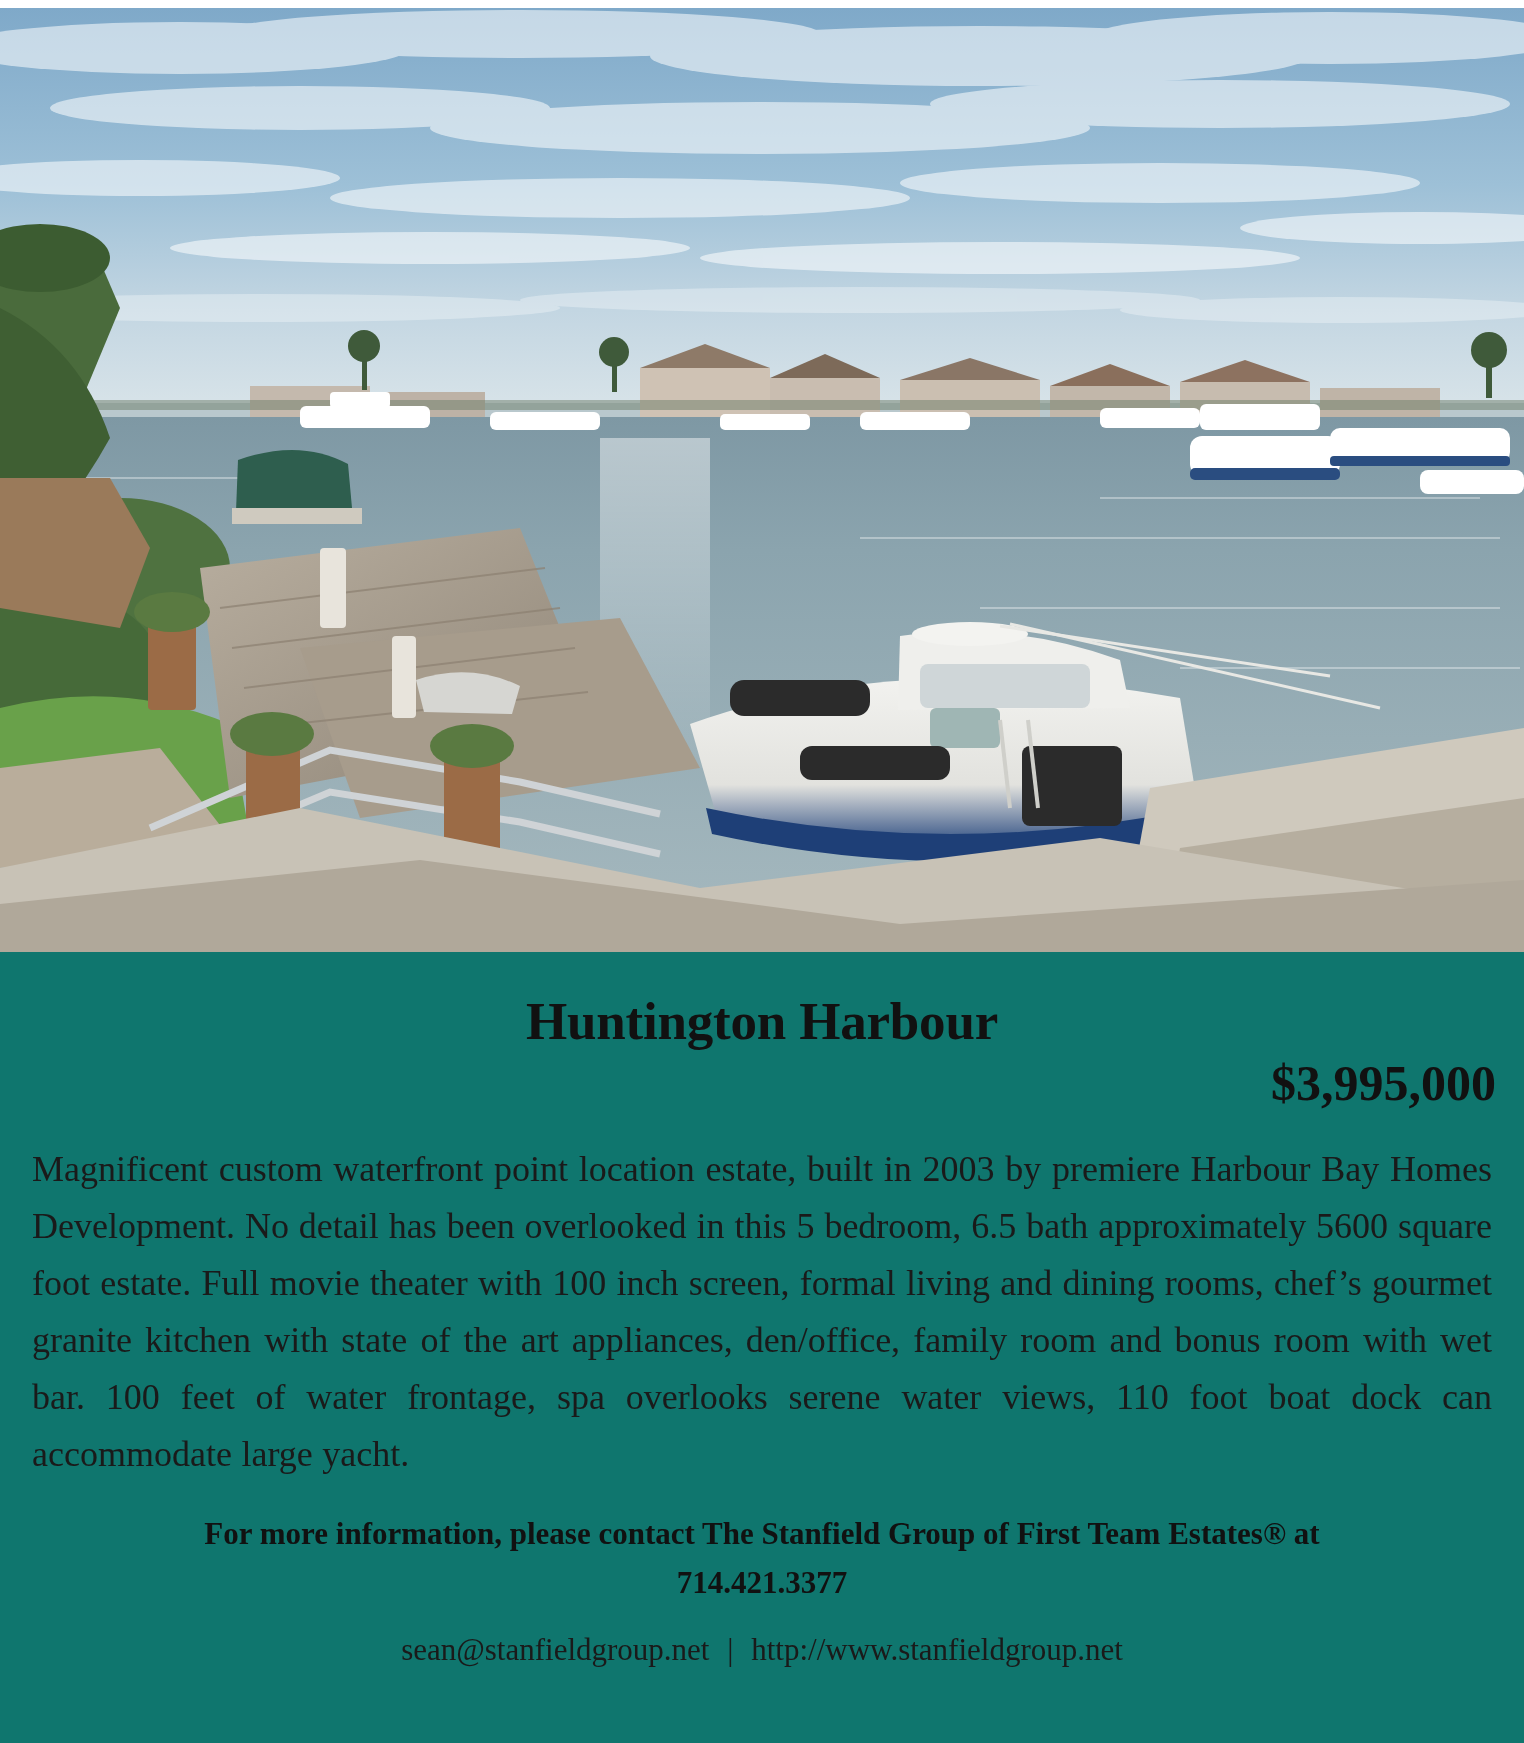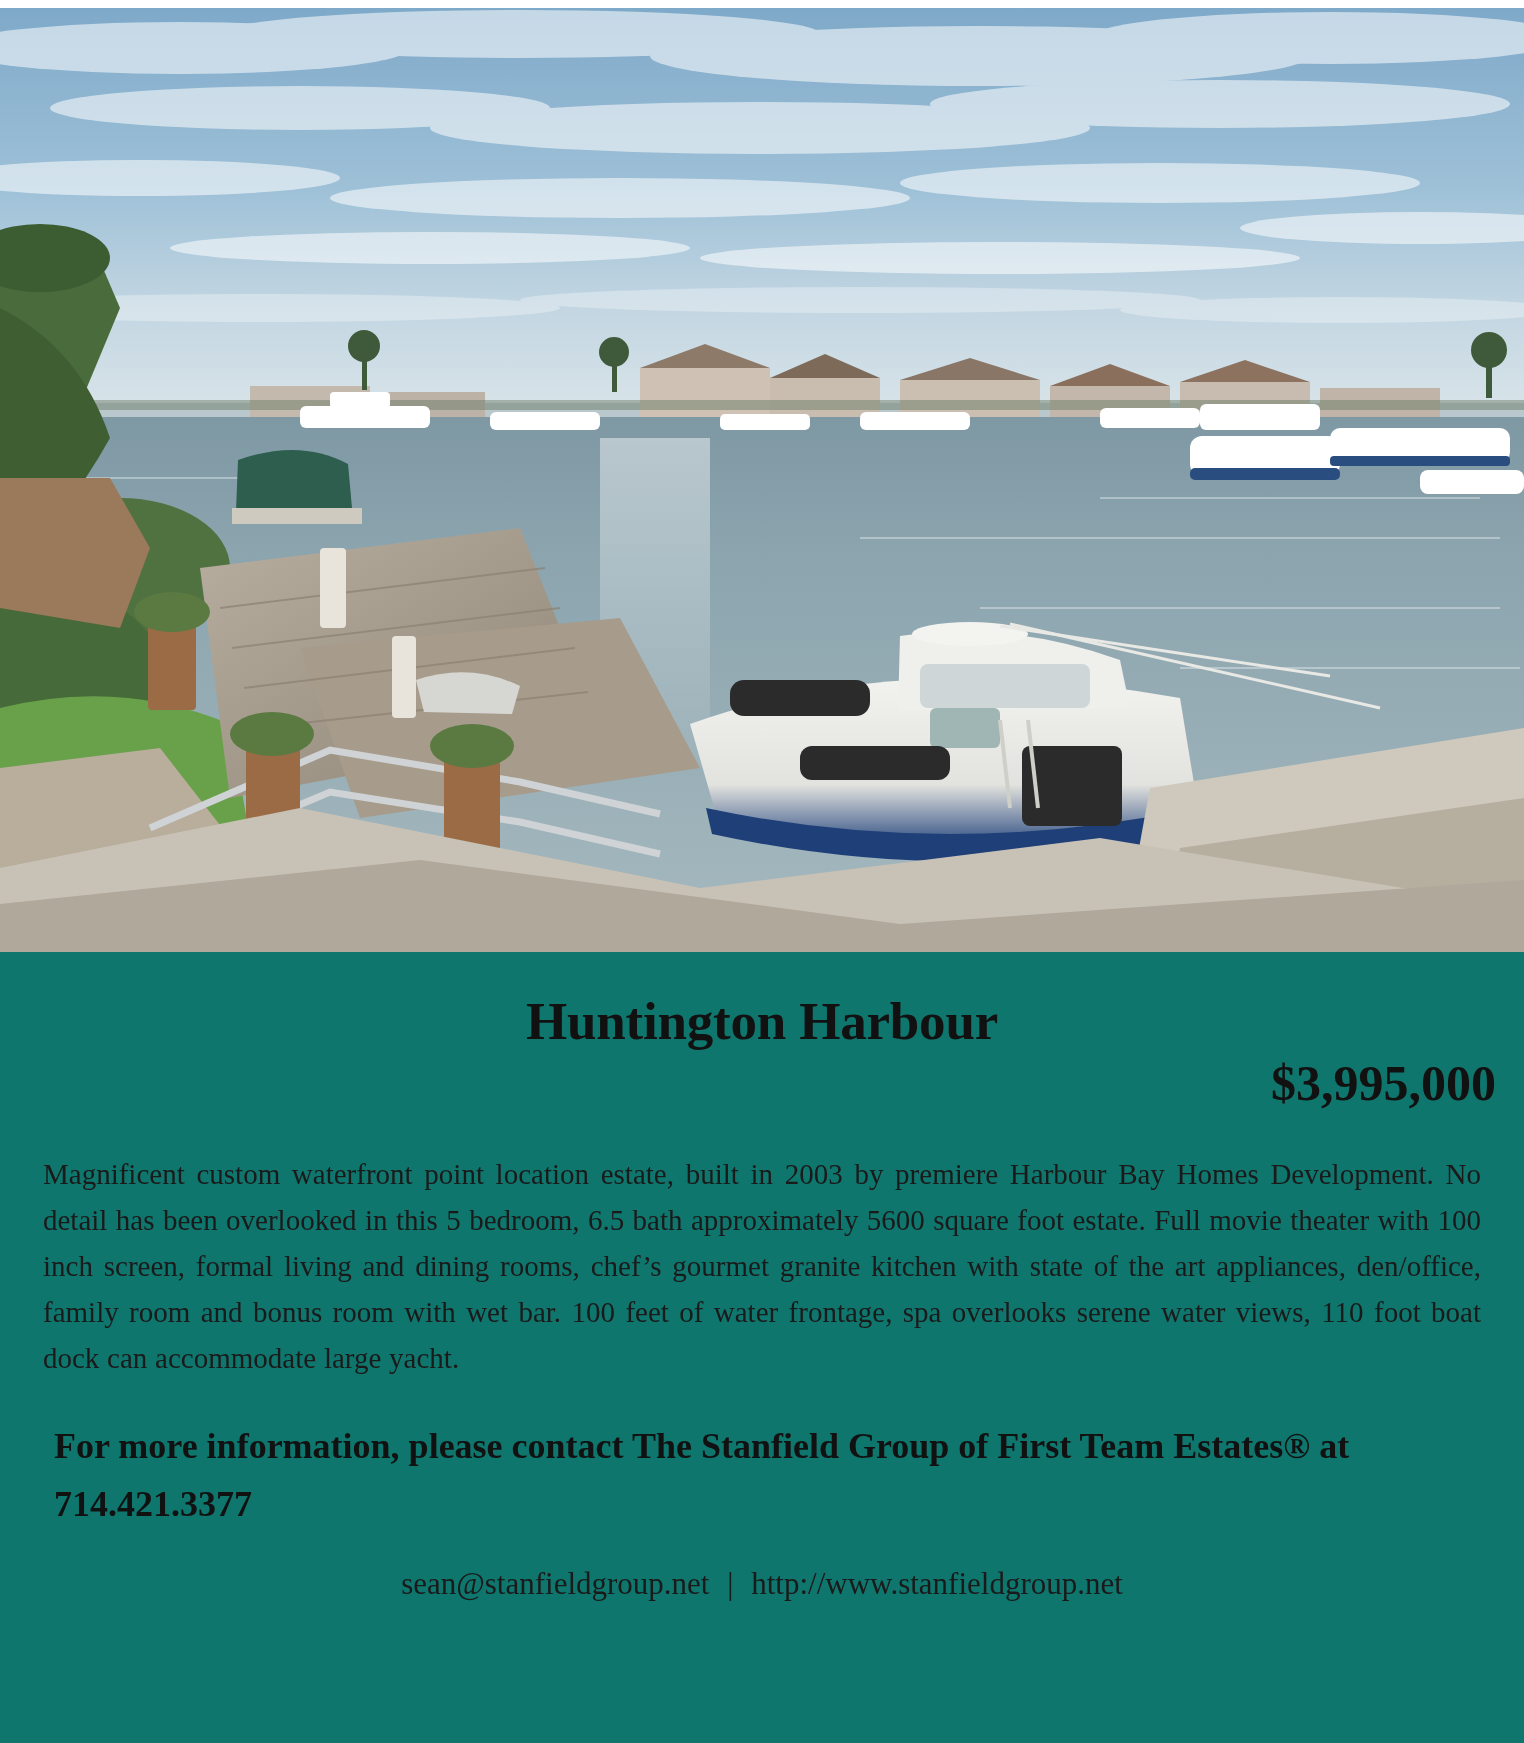--- a/index.html
+++ b/index.html
@@ -69,10 +69,10 @@
   }
 
   .description {
-    margin: 11px;
+    margin: 0;
     padding: 30px 4px 0 4px;
     font-family: "Liberation Serif", serif;
-    font-size: 29px;
+    font-size: 36px;
     line-height: 1.58;
     color: #1a1a1a;
     text-align: justify;

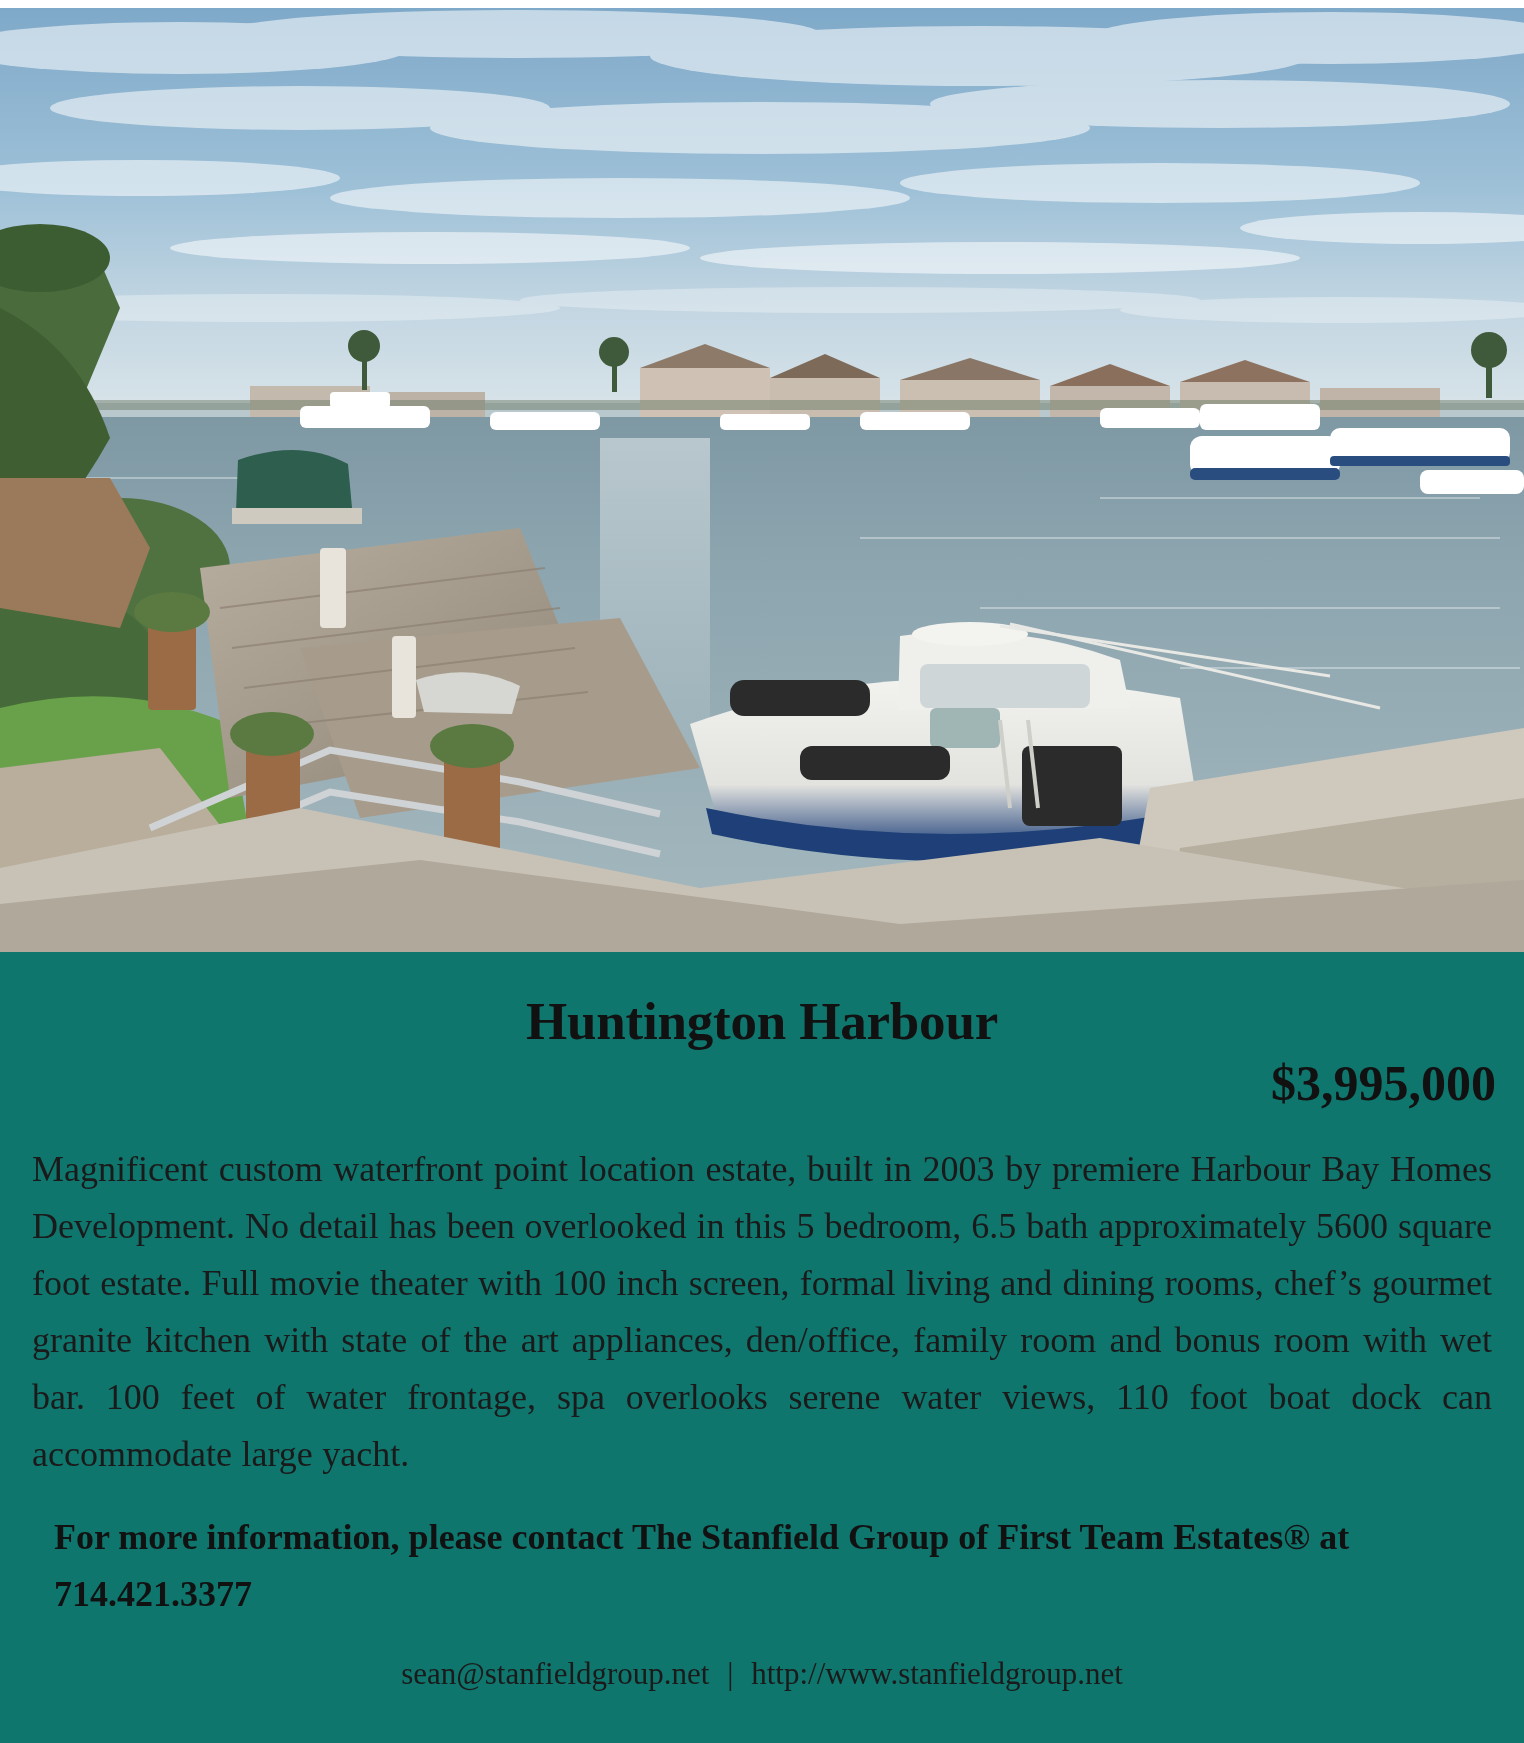--- a/index.html
+++ b/index.html
@@ -83,10 +83,10 @@
   .contact {
     margin: 0;
     padding: 26px 26px 0 26px;
-    text-align: left;
+    text-align: center;
     font-family: "Liberation Serif", serif;
     font-weight: bold;
-    font-size: 36px;
+    font-size: 31px;
     line-height: 1.6;
     color: #111111;
   }

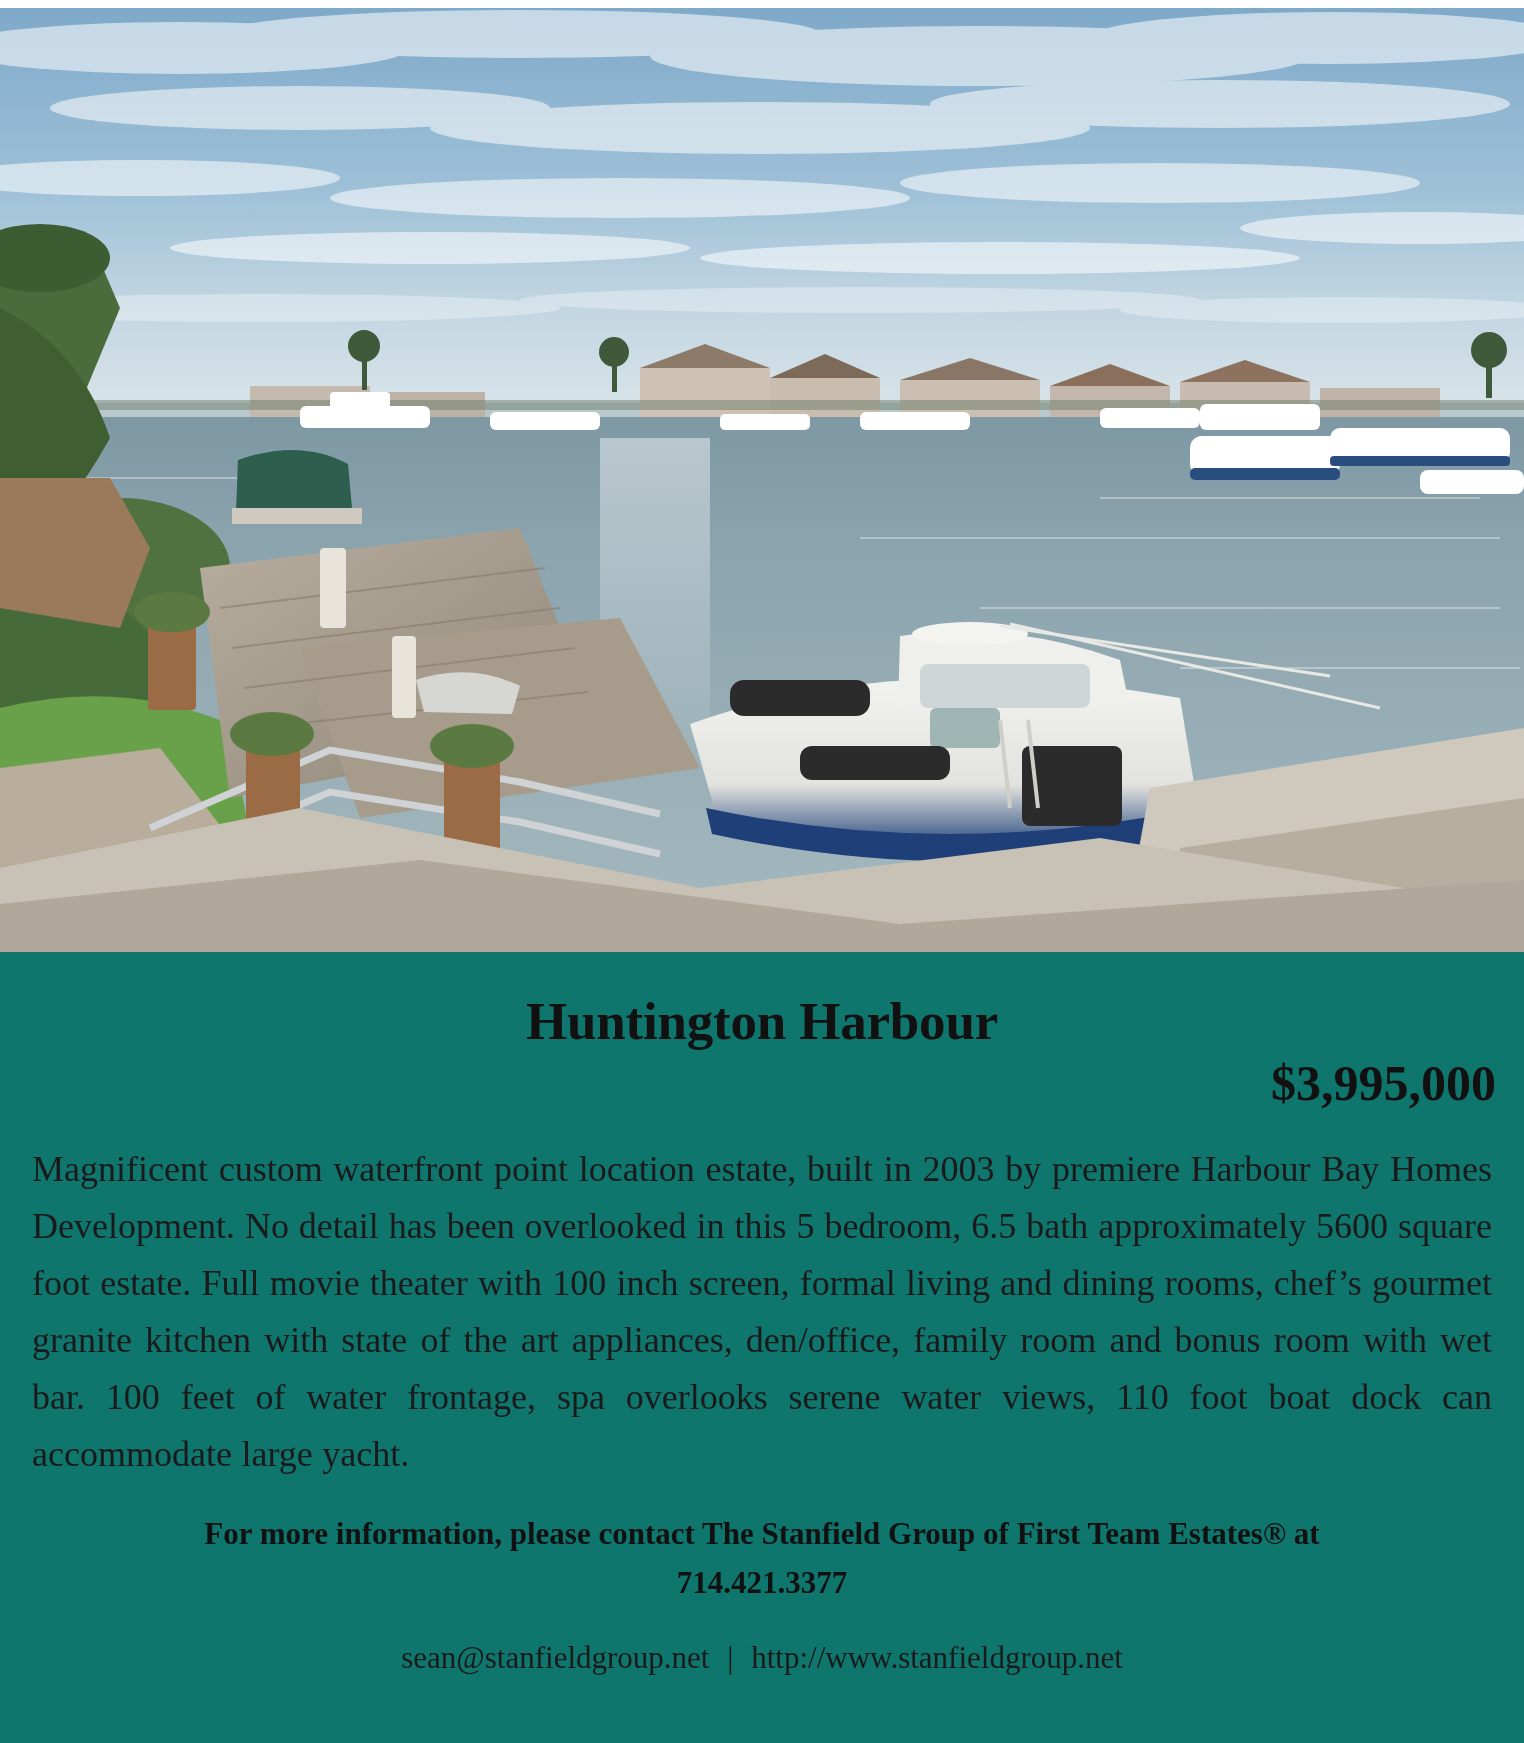--- a/index.html
+++ b/index.html
@@ -92,7 +92,7 @@
   }
 
   .links {
-    margin: 8px;
+    margin: 0;
     padding-top: 24px;
     text-align: center;
     font-family: "Liberation Serif", serif;

